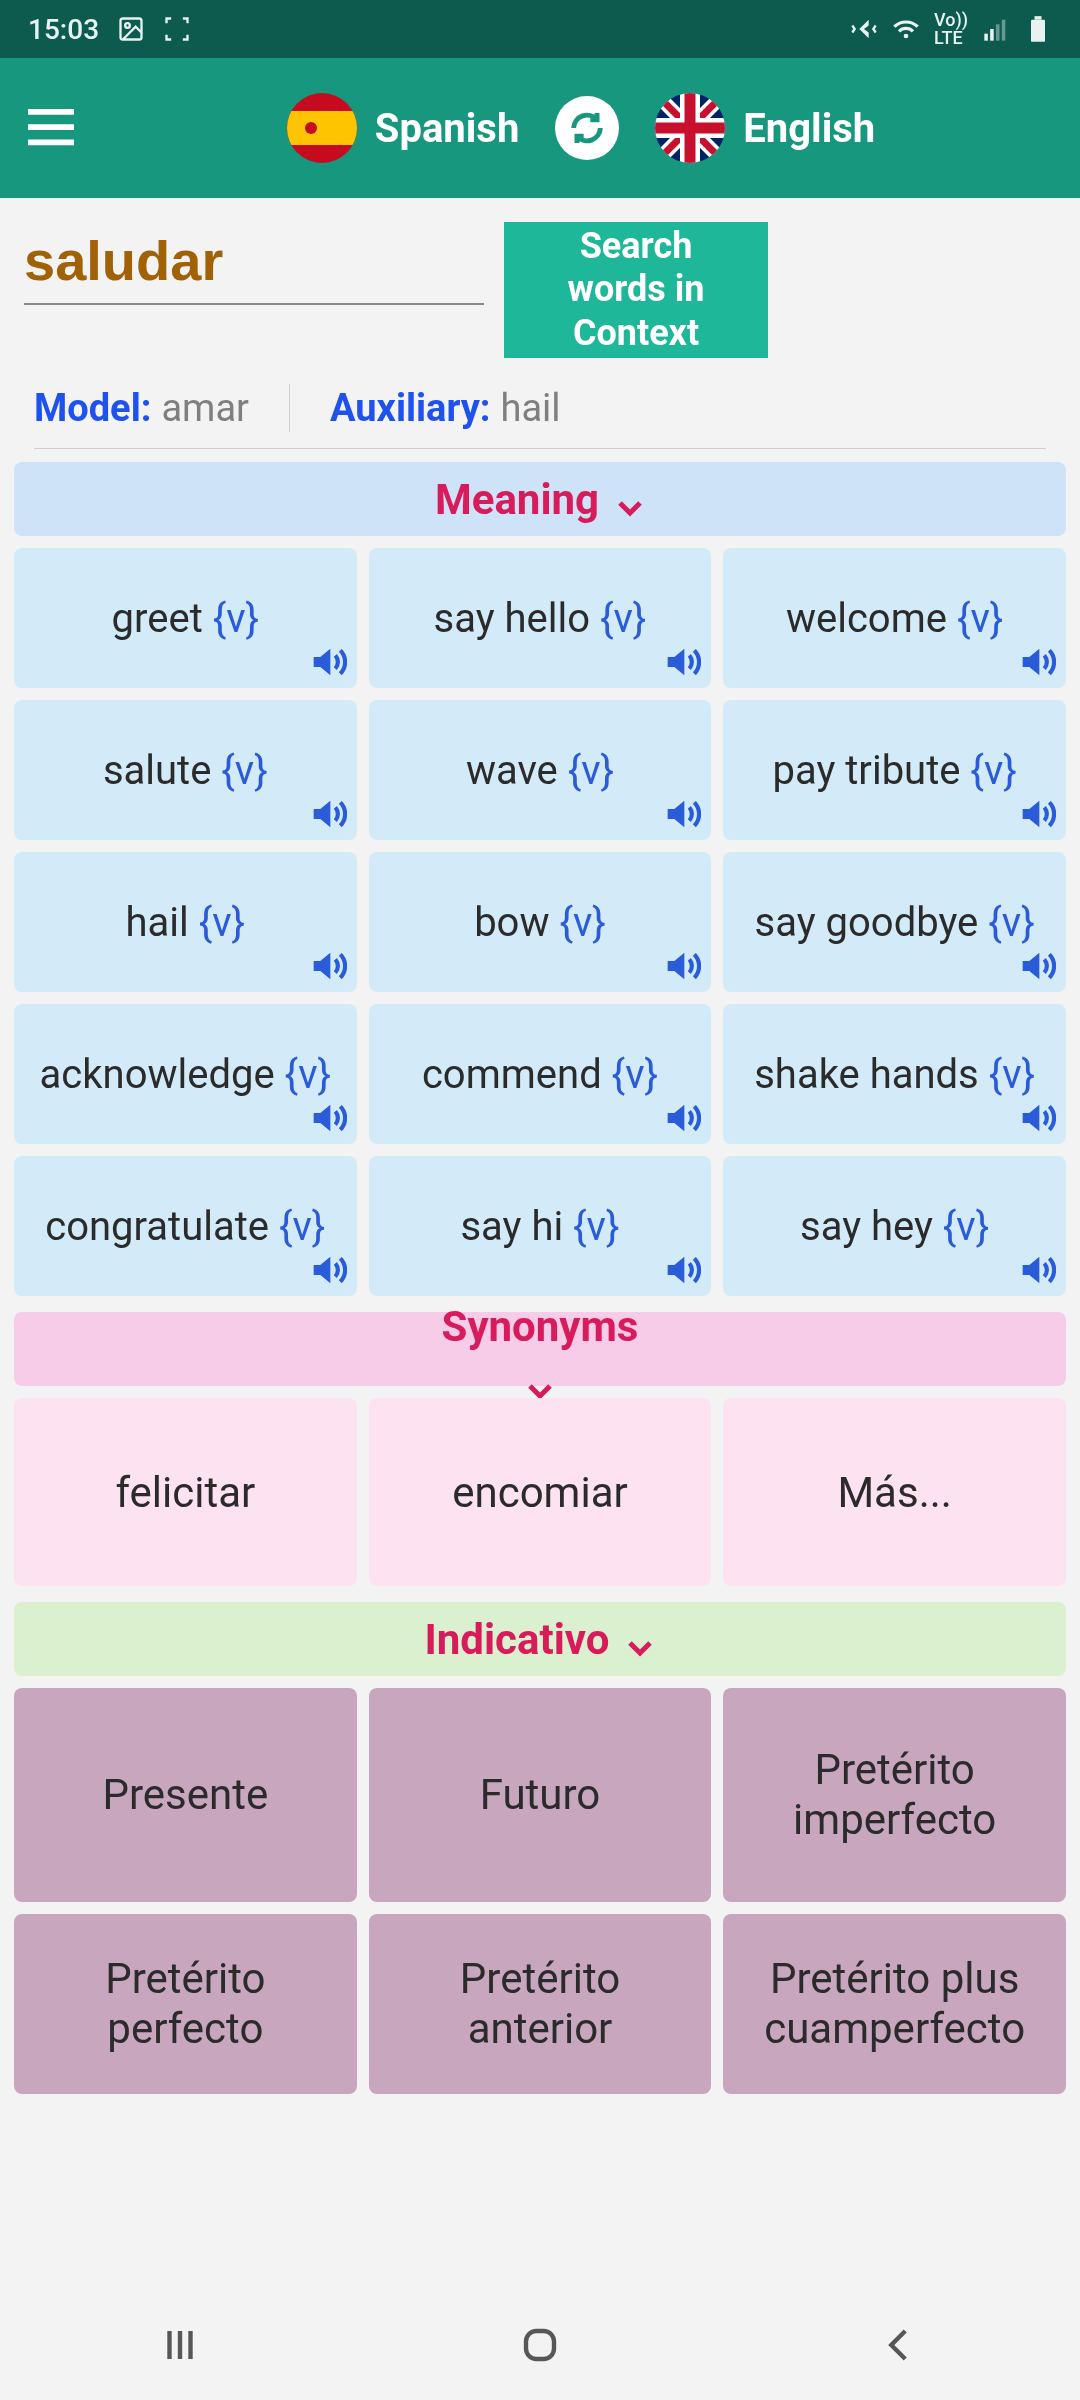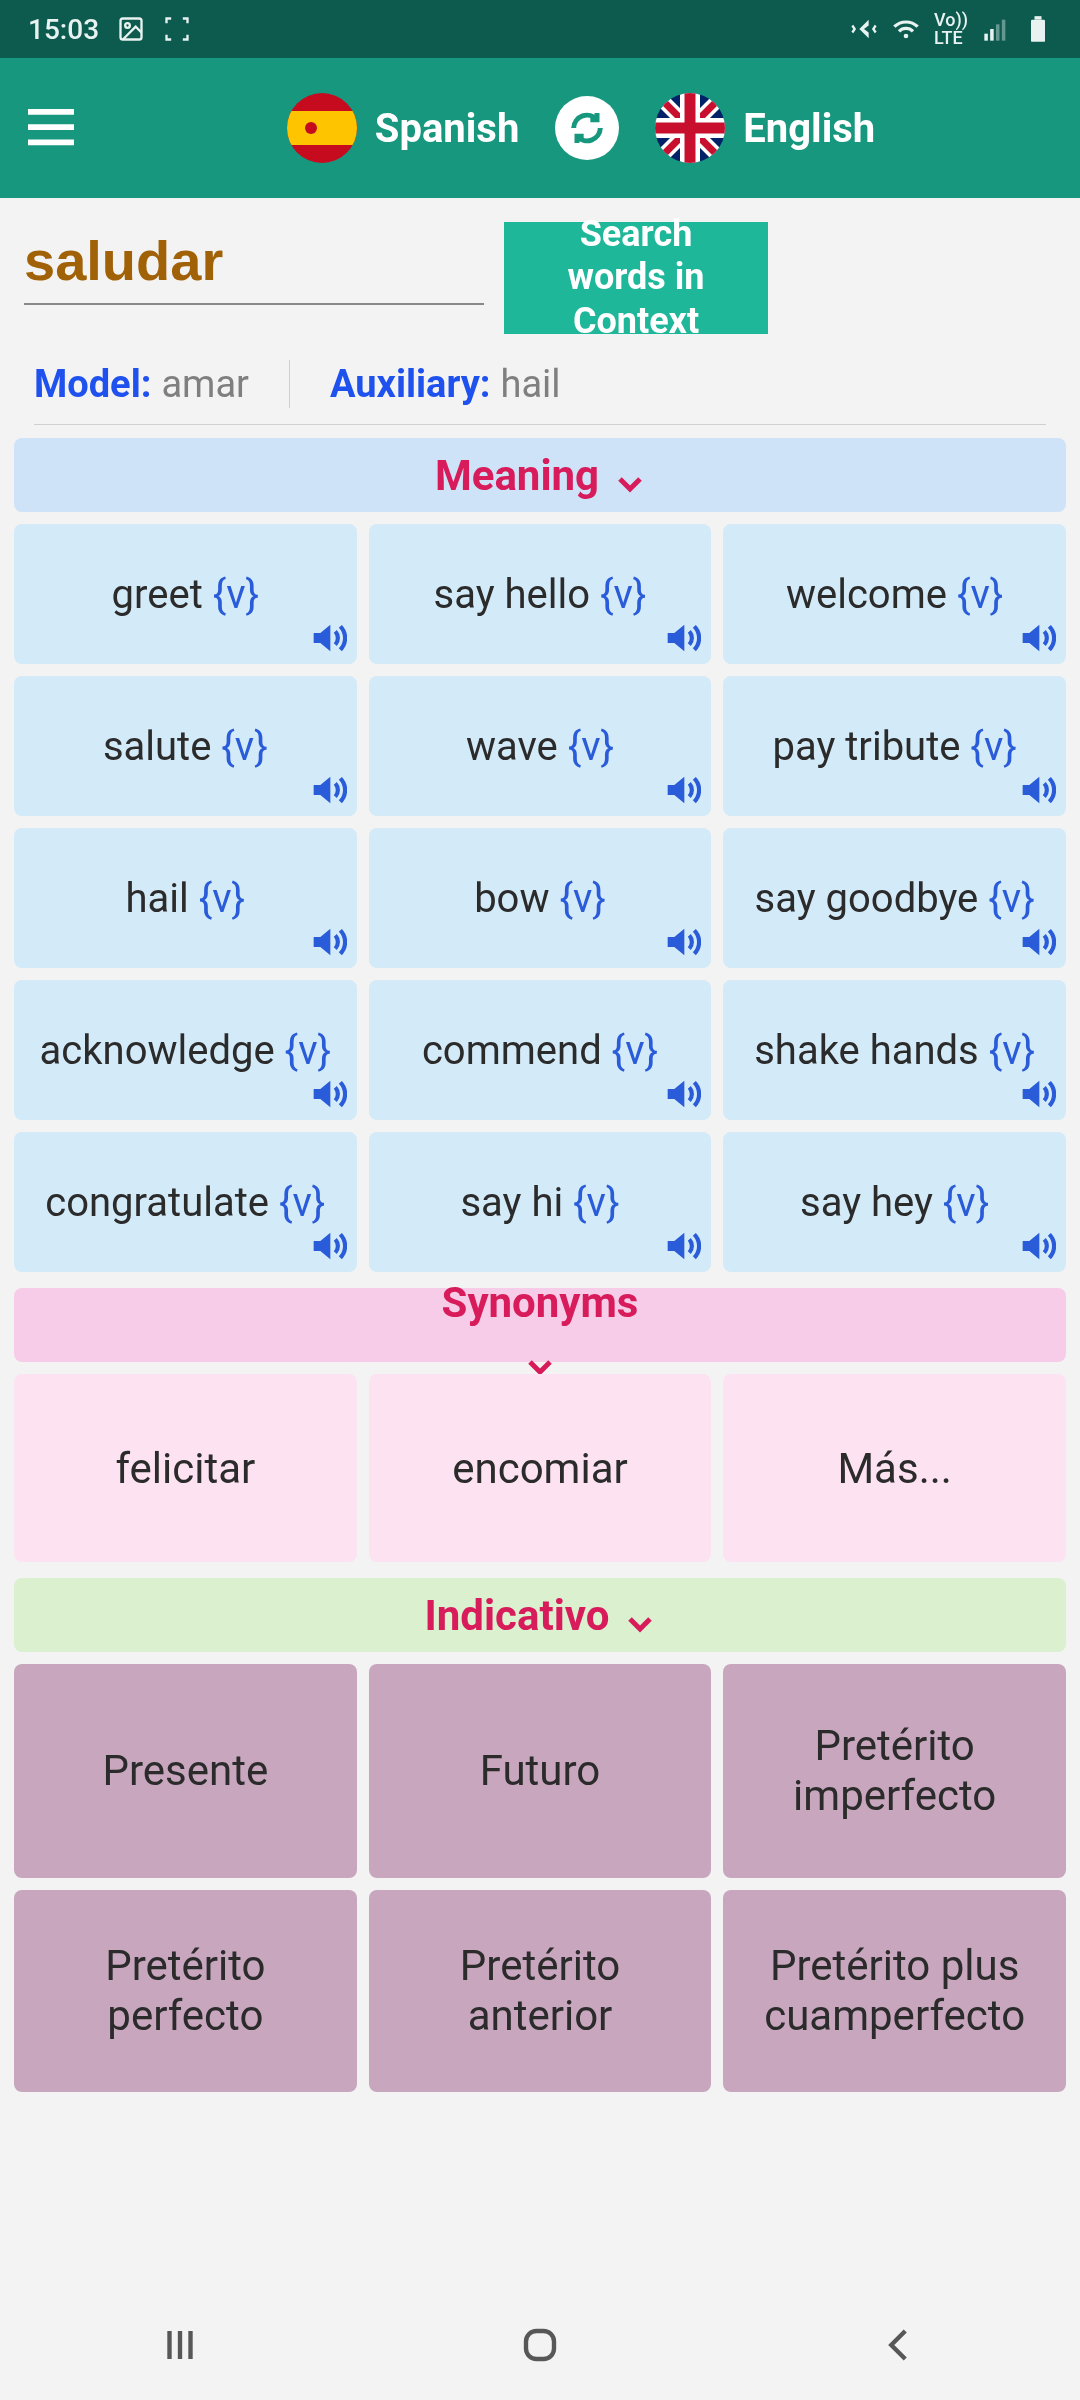--- a/index.html
+++ b/index.html
@@ -16,7 +16,7 @@
   .spacer { flex:1; }
   .search-row { display:flex; align-items:flex-start; padding: 24px 24px 10px 24px; gap: 20px; background:#f3f3f3;}
   .search-input { font-size: 56px; font-weight: 600; color:#a16207; border:none; border-bottom: 2px solid #888; background:transparent; width: 460px; padding: 6px 0 10px 0; outline:none; }
-  .btn { height: 112px; display:flex; align-items:center; justify-content:center; color:#fff; font-weight:700; font-size:36px; text-align:center; padding: 0 26px; }
+  .btn { height: 136px; display:flex; align-items:center; justify-content:center; color:#fff; font-weight:700; font-size:36px; text-align:center; padding: 0 26px; }
   .btn-conj { background:#d81b5a; width: 258px; }
   .btn-ctx { background:#1fb79a; width: 264px; line-height:1.2; }
   .meta-row { display:flex; padding: 16px 34px 22px 34px; gap: 30px; font-size:38px; align-items:center; position:relative; }

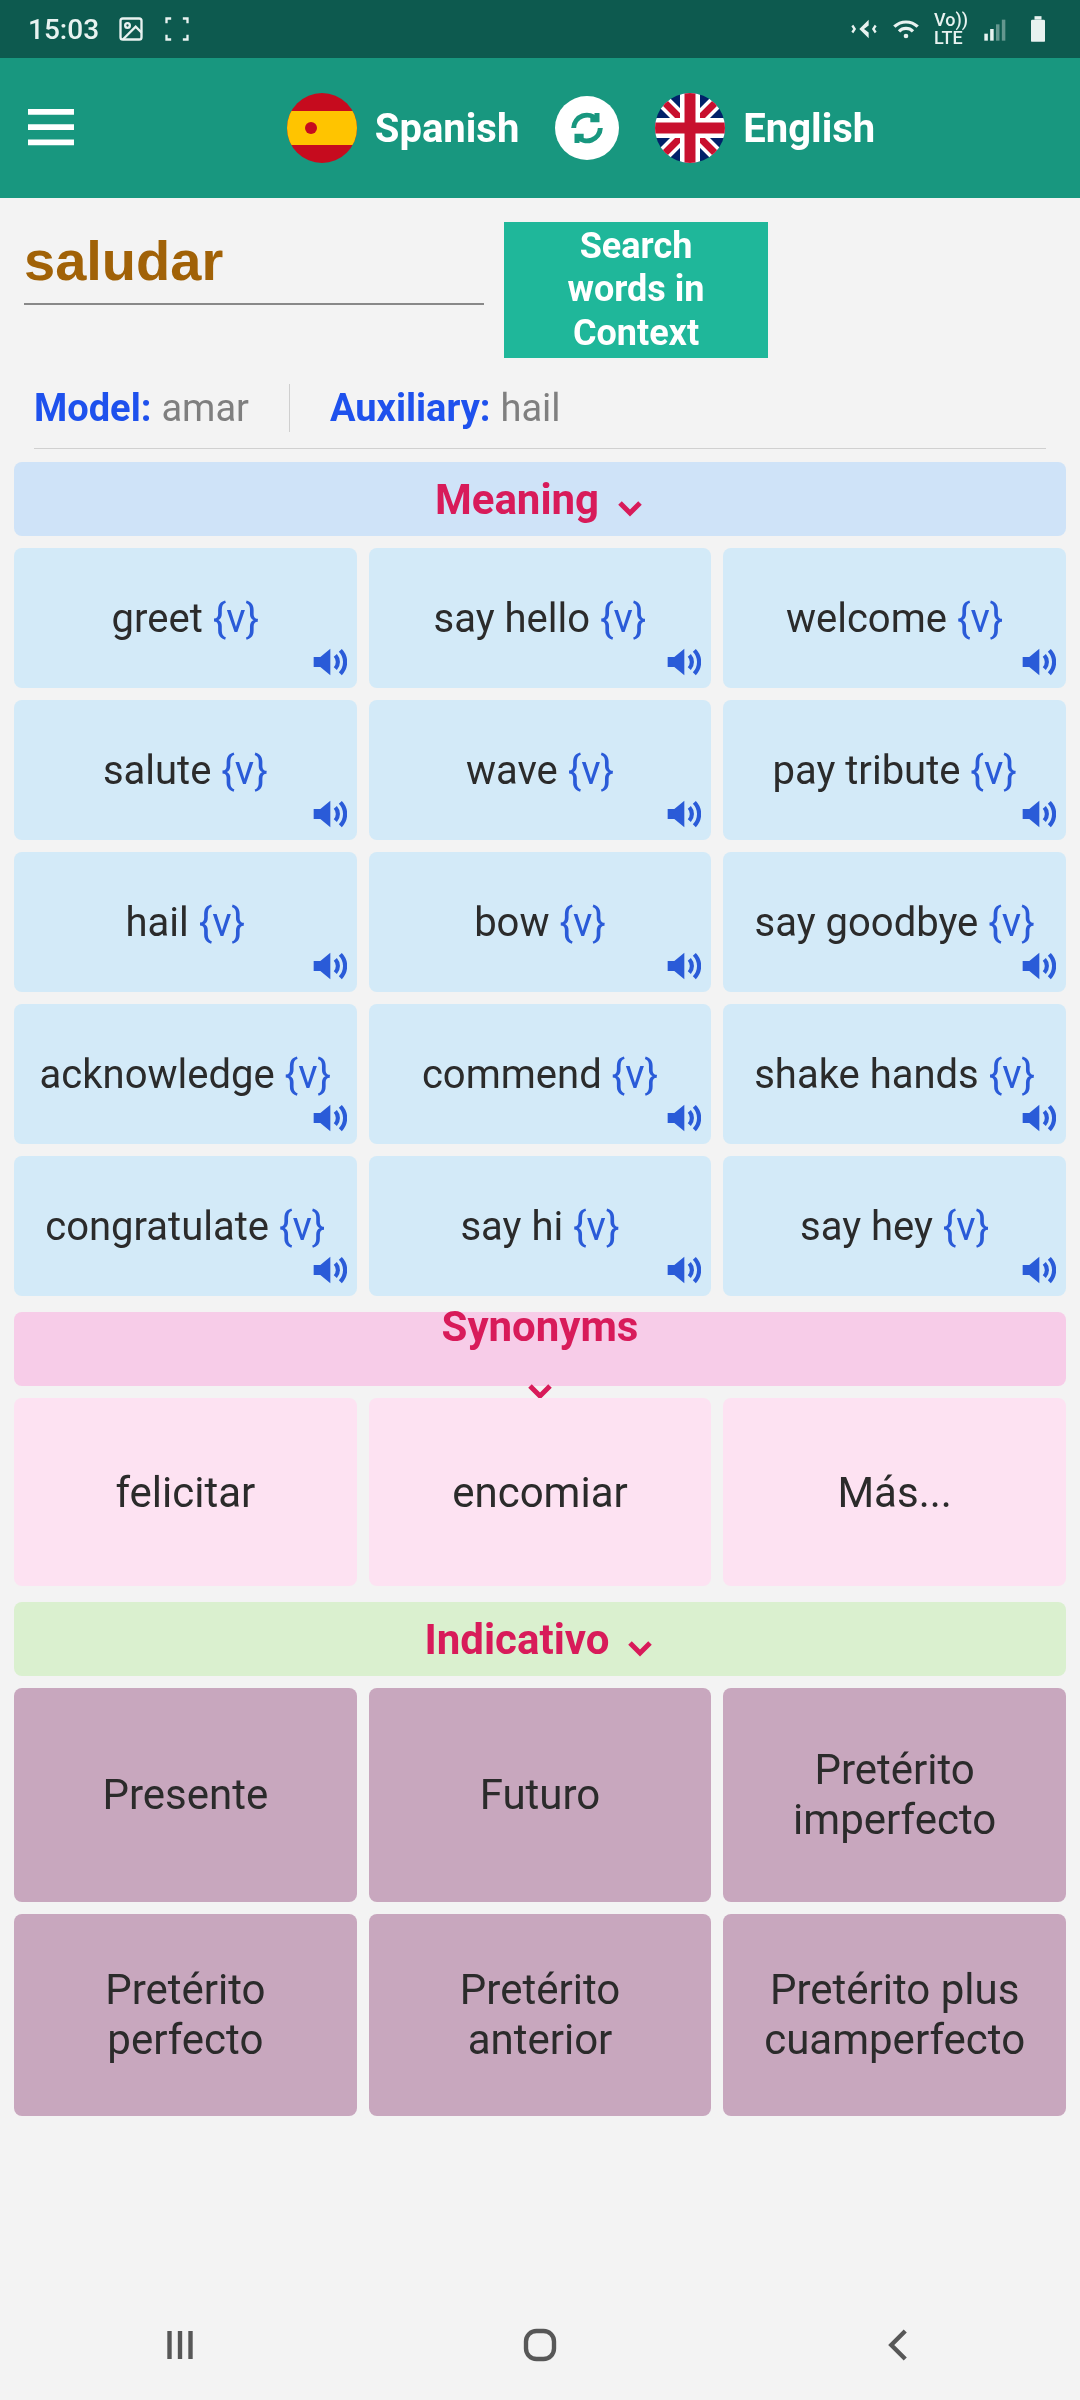--- a/index.html
+++ b/index.html
@@ -36,7 +36,7 @@
   .audio { position:absolute; right:10px; bottom:6px; width:40px; height:40px; }
   .syn-card { background:#fde2f2; border-radius:8px; height: 188px; display:flex; align-items:center; justify-content:center; font-size:42px; color:#2b2b2b; }
   .tense-card { background:#c8a7be; border-radius:8px; height: 214px; display:flex; align-items:center; justify-content:center; font-size:42px; color:#2b2b2b; text-align:center; padding: 0 14px; line-height:1.2; }
-  .tense-row2 .tense-card { height: 202px; }
+  .tense-row2 .tense-card { height: 180px; }
   .nav-bar { position:absolute; bottom:0; left:0; right:0; height:110px; background:#f3f3f3; display:flex; align-items:center; justify-content:space-around; }
   .nav-ico { width:42px; height:42px; color:#575757; }
   .scroll-body { height: calc(2400px - 58px - 140px - 110px); overflow:hidden; }

